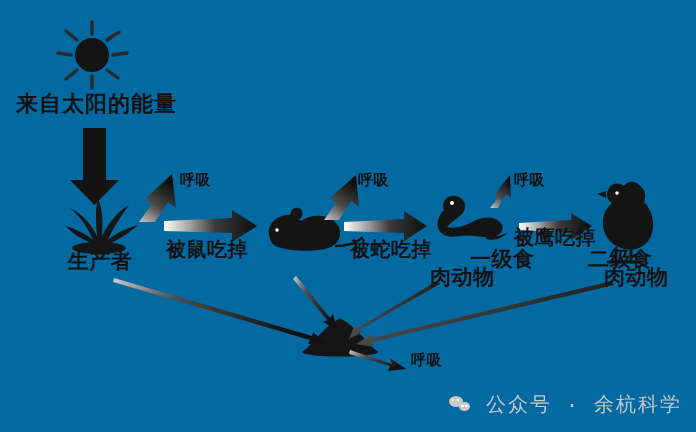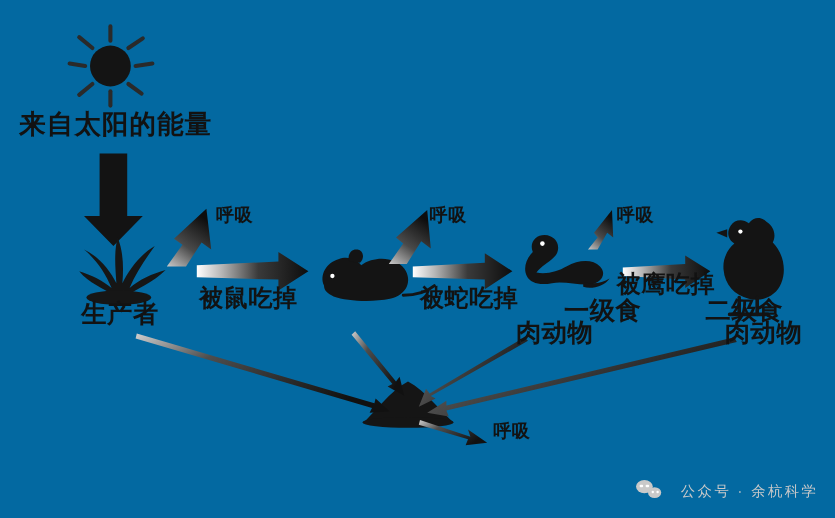--- a/index.html
+++ b/index.html
@@ -58,8 +58,8 @@
     align-items: center;
     gap: 15px;
     color: #c9c9c9;
-    font-family: Liberation Sans, sans-serif;
-    font-size: 12px;
+    font-family: Liberation Mono, monospace;
+    font-size: 20px;
     letter-spacing: 2px;
     user-select: none;
   }

